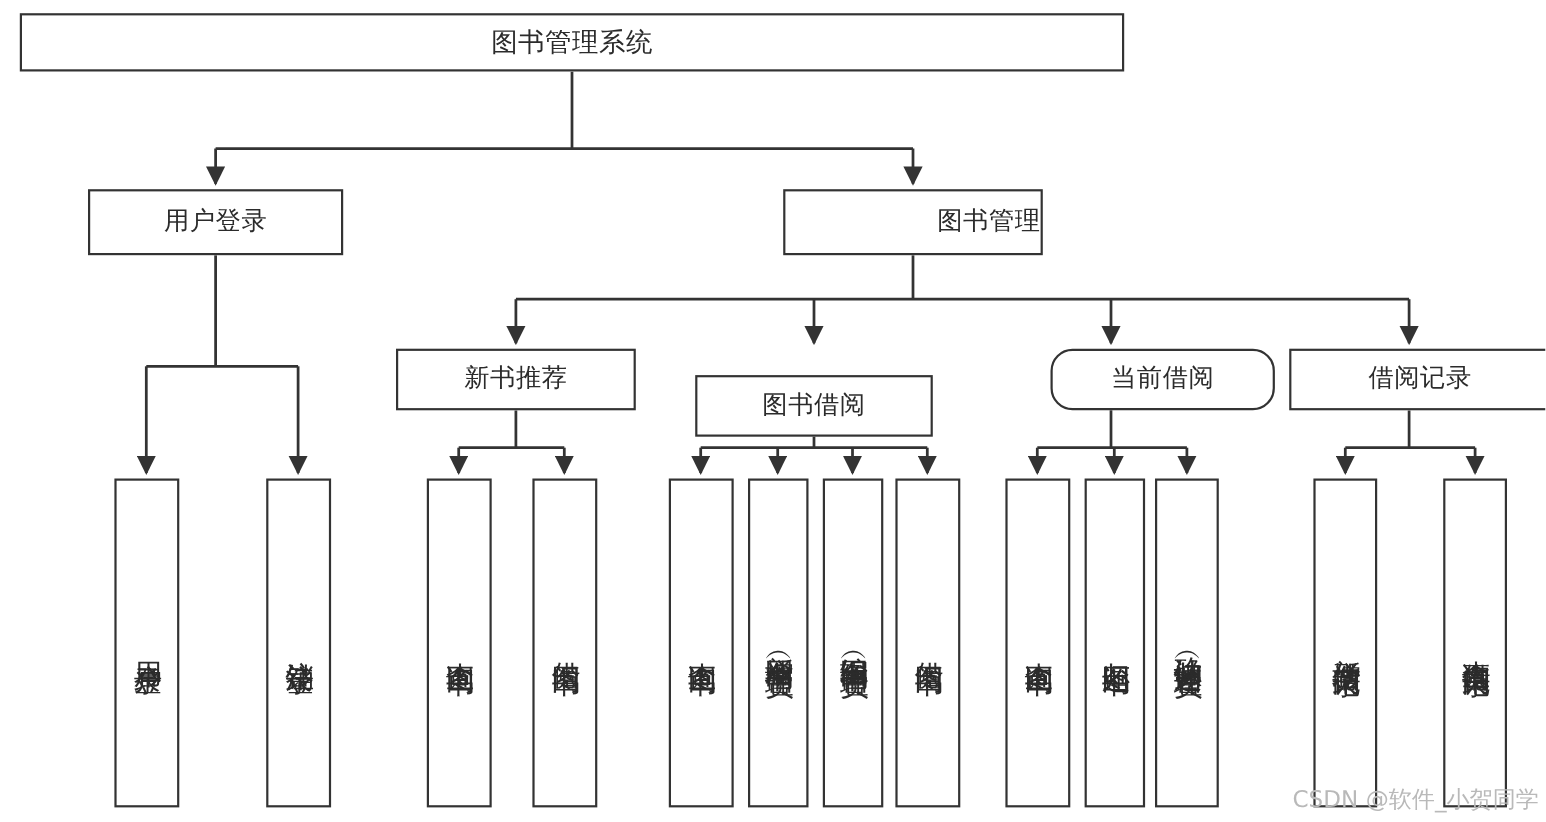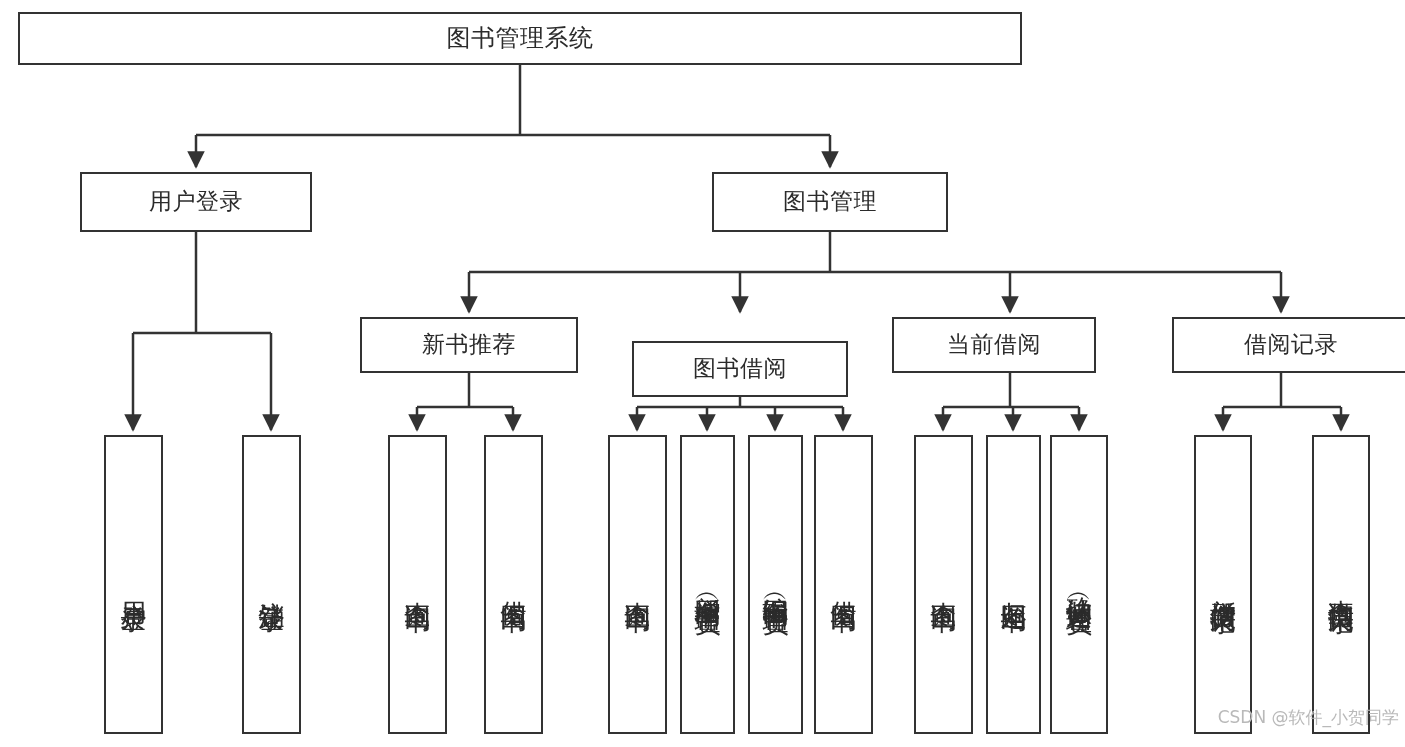--- a/index.html
+++ b/index.html
@@ -135,7 +135,7 @@
   <div class="node horiz" style="left:80px; top:172px; width:232px; height:60px;">
     <span class="node-label">用户登录</span>
   </div>
-  <div class="node horiz" style="left:712px; top:172px; width:236px; height:60px;">
+  <div class="node horiz" style="left:712px; top:172px; width:236px; height:60px;justify-content:flex-end;">
     <span class="node-label">图书管理</span>
   </div>
 

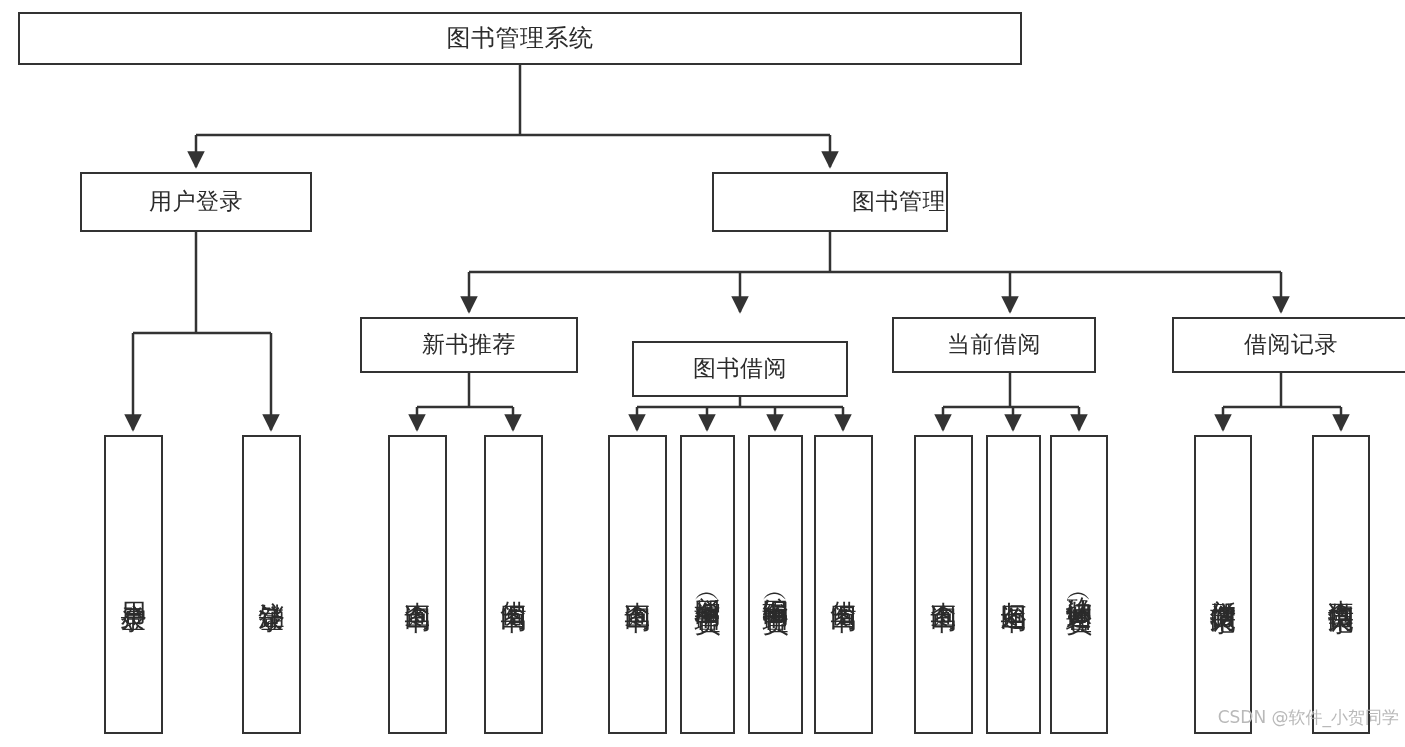--- a/index.html
+++ b/index.html
@@ -145,7 +145,7 @@
   <div class="node horiz" style="left:632px; top:317px; width:216px; height:56px;margin-top:24px;">
     <span class="node-label">图书借阅</span>
   </div>
-  <div class="node horiz" style="left:892px; top:317px; width:204px; height:56px;">
+  <div class="node horiz" style="left:955px; top:317px; width:204px; height:56px;border-radius:20px;">
     <span class="node-label">当前借阅</span>
   </div>
   <div class="node horiz" style="left:1172px; top:317px; width:238px; height:56px;">

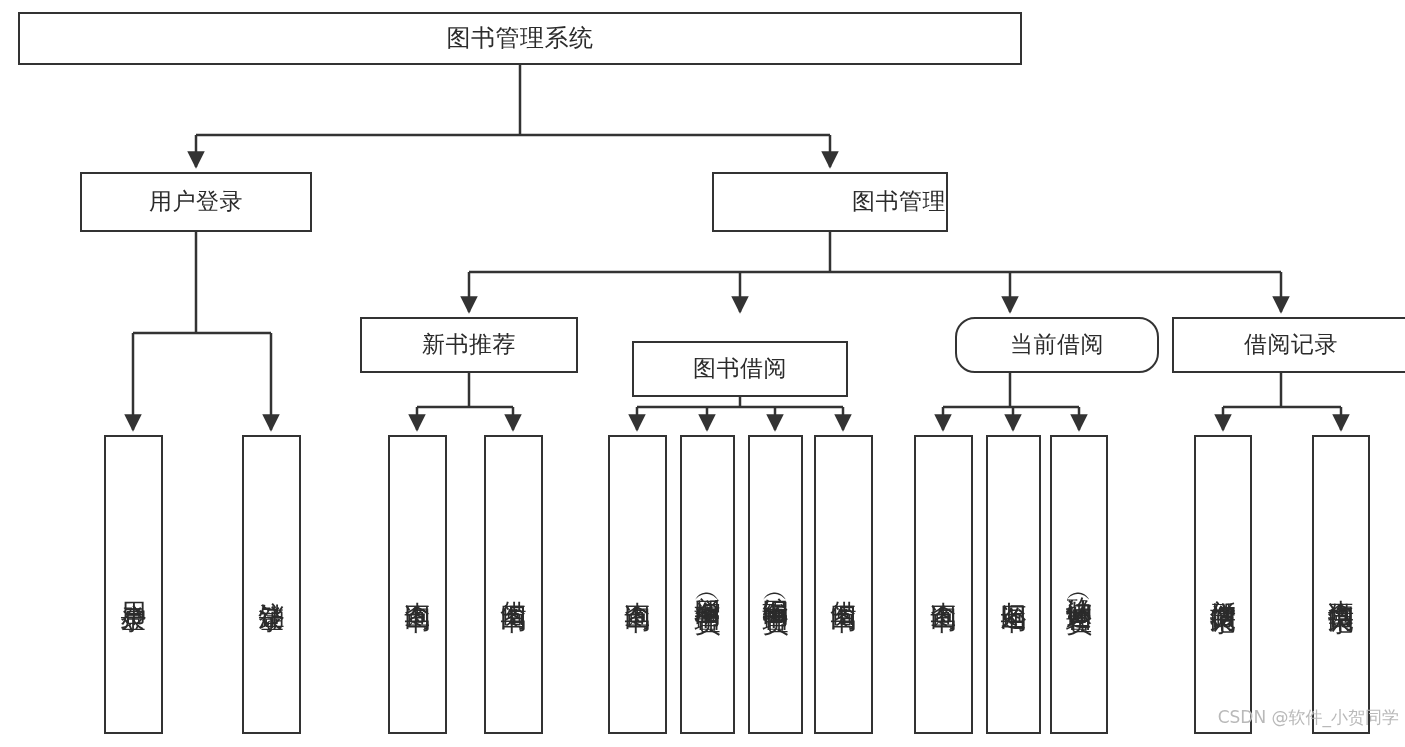--- a/index.html
+++ b/index.html
@@ -65,8 +65,8 @@
   .watermark {
     position: absolute;
     right: 6px;
-    bottom: 18px;
-    font-size: 17px;
+    bottom: 6px;
+    font-size: 21px;
     color: #b9b9b9;
     z-index: 6;
     white-space: nowrap;

